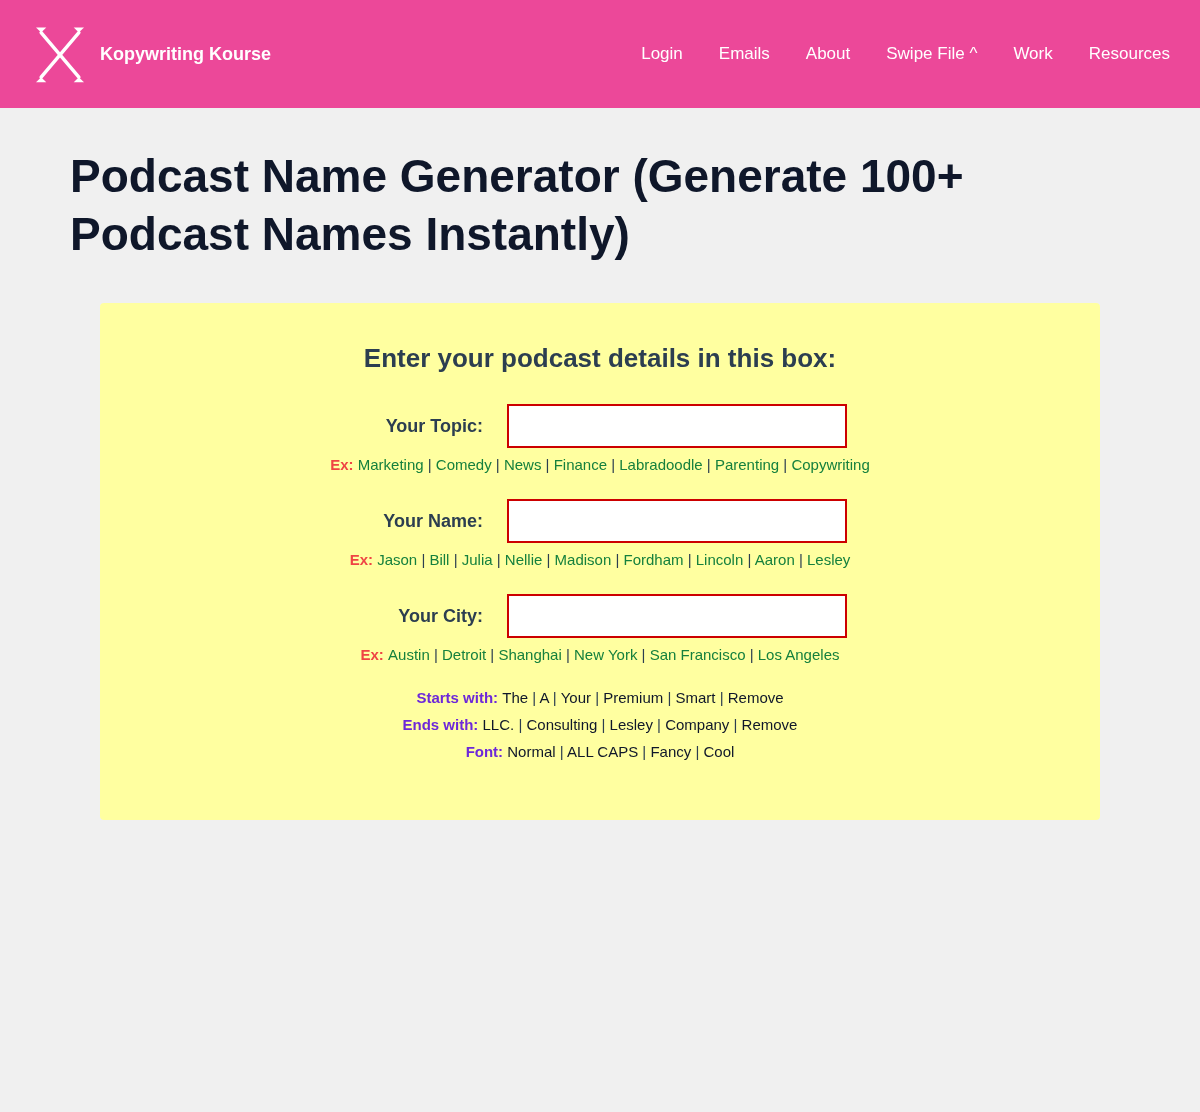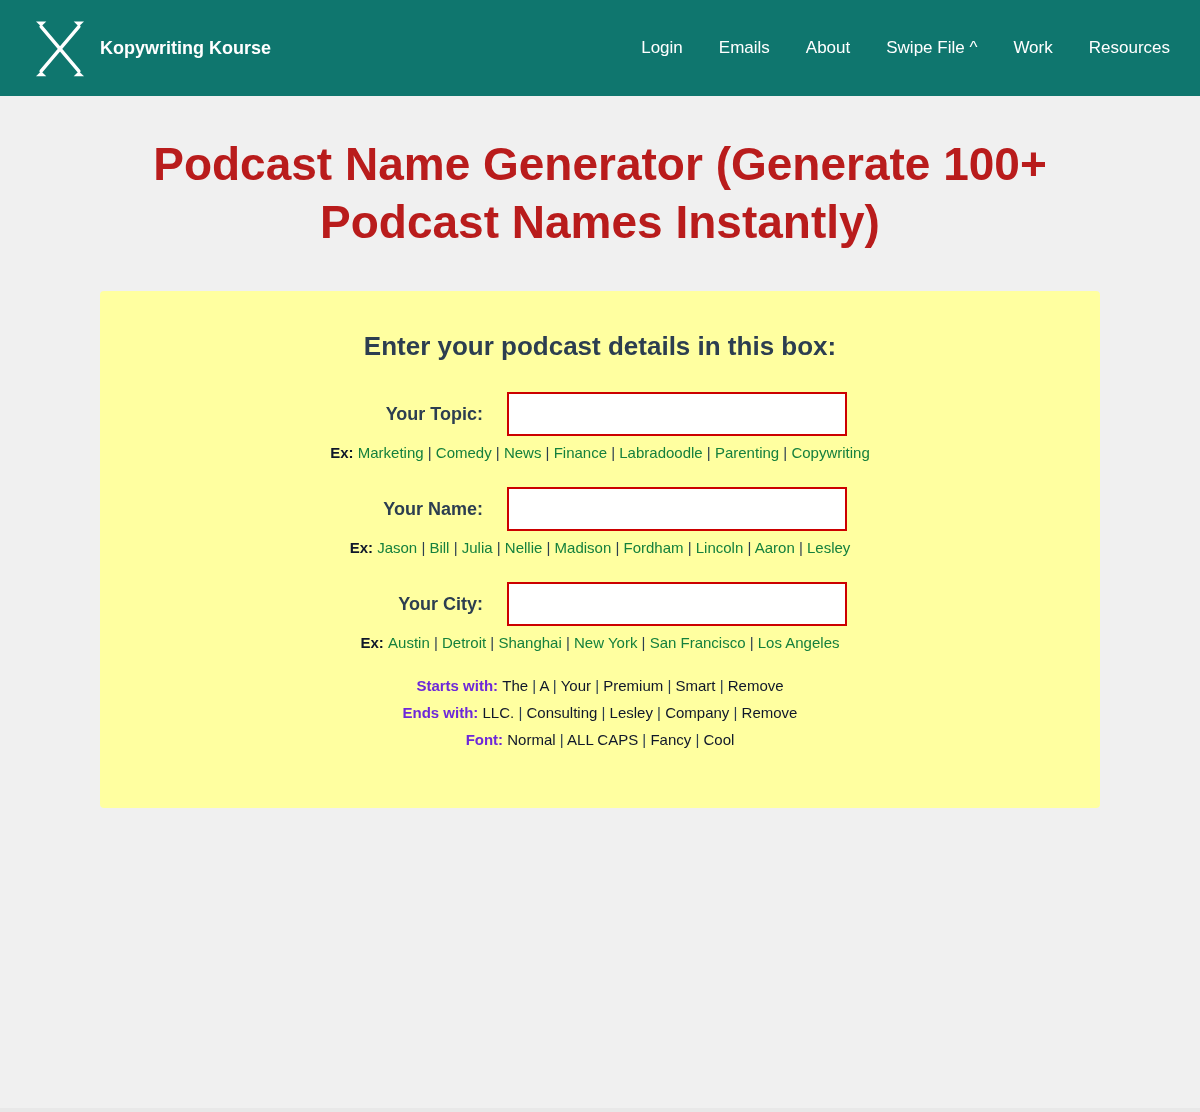--- a/index.html
+++ b/index.html
@@ -11,11 +11,11 @@
 
     
     nav {
-      background: #0f766e;
+      background: #ec4899;
       display: flex;
       align-items: center;
       padding: 12px 30px;
-      height: 96px;
+      height: 108px;
     }
     .nav-logo {
       display: flex;

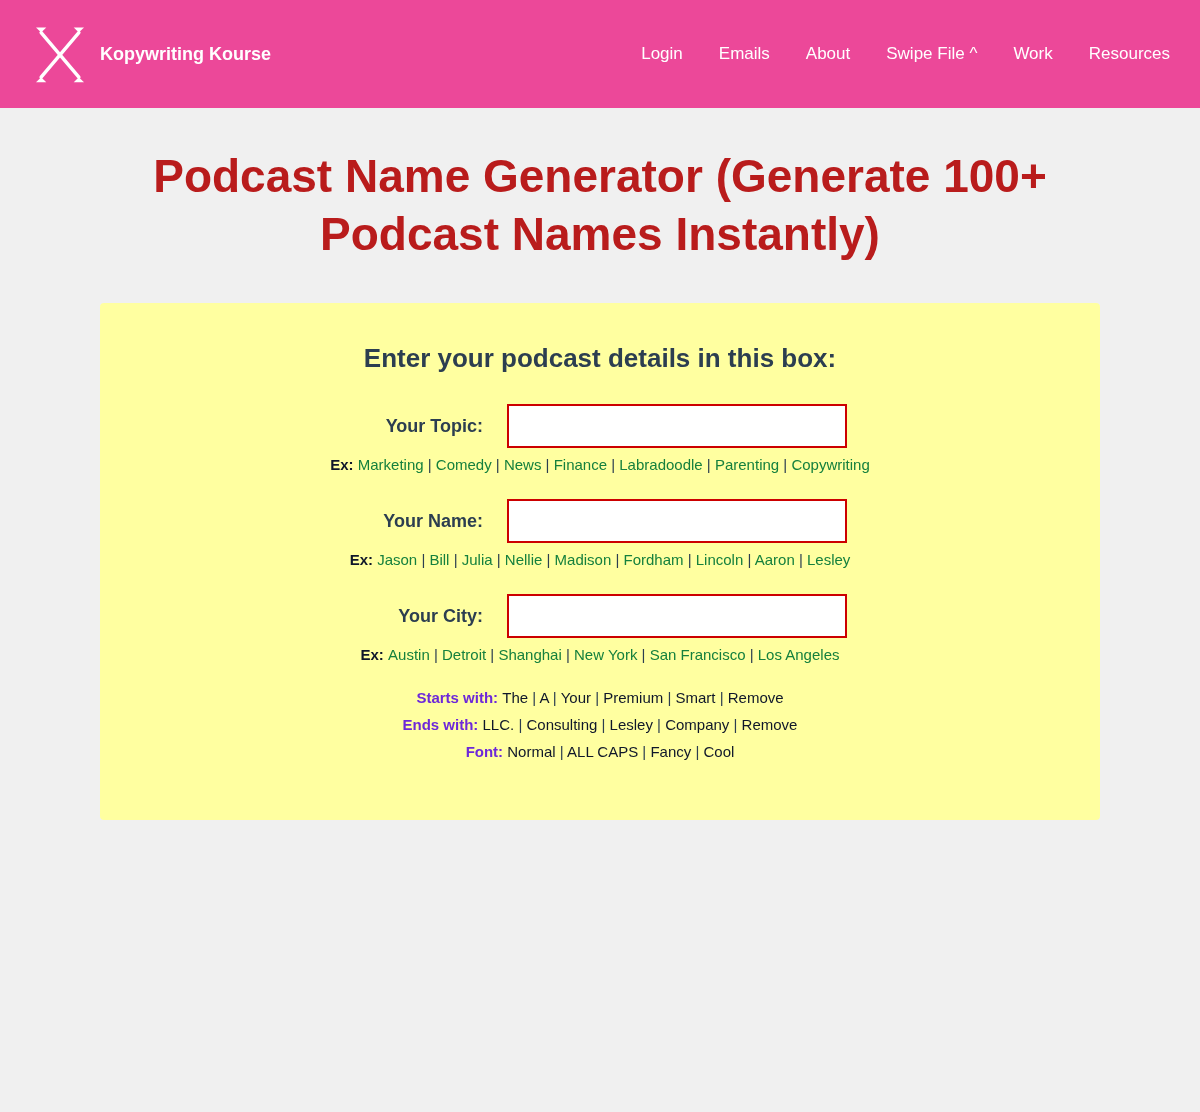--- a/index.html
+++ b/index.html
@@ -52,8 +52,8 @@
     }
 
     .page-title {
-      text-align: center;
-      color: #b91c1c;
+      text-align: left;
+      color: #0f172a;
       font-size: 46px;
       font-weight: 600;
       line-height: 1.25;

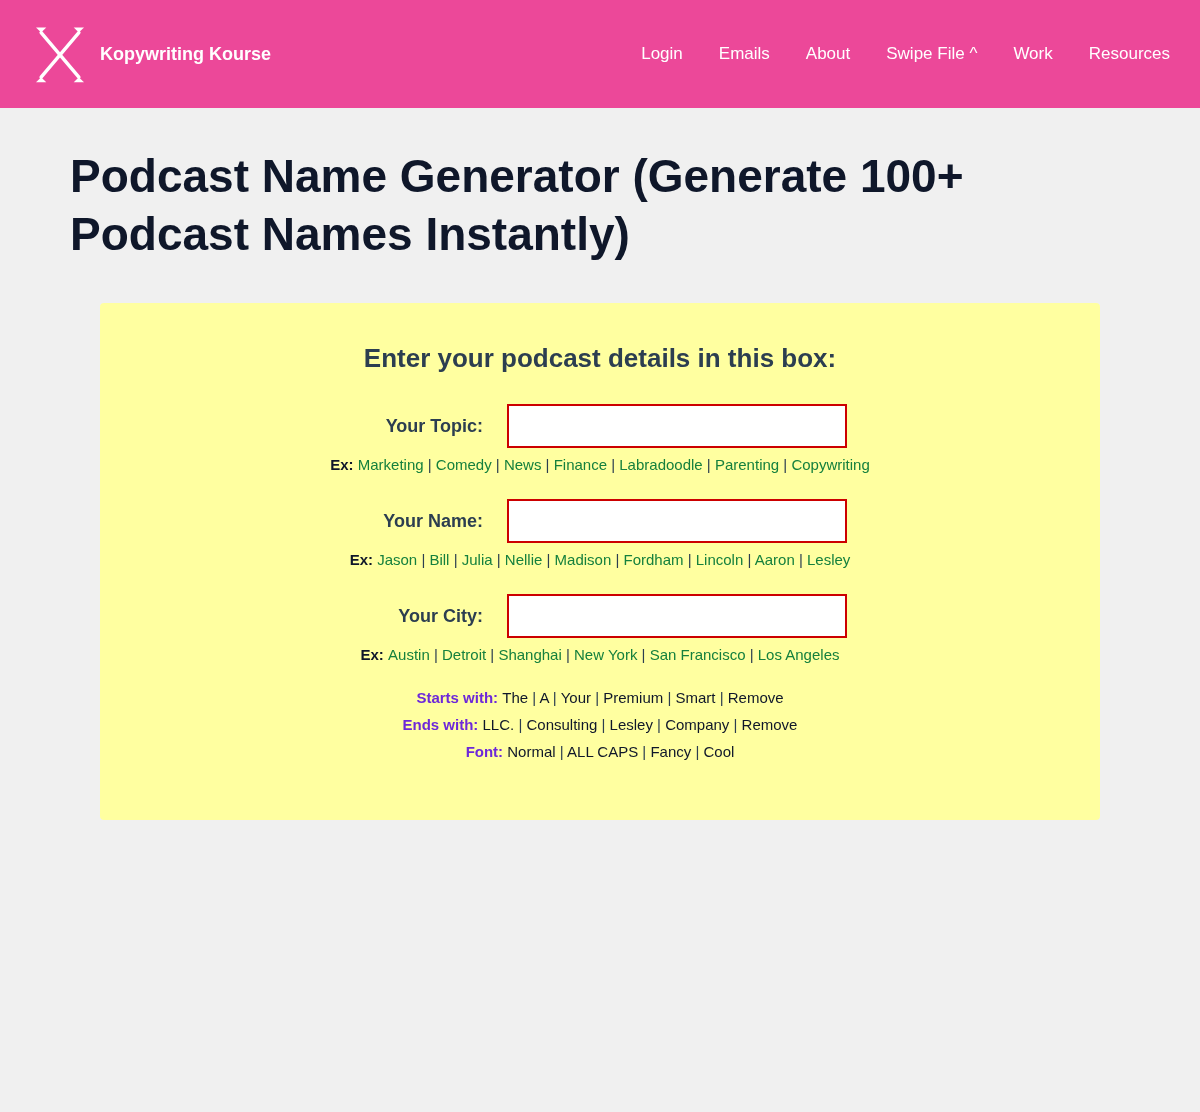--- a/index.html
+++ b/index.html
@@ -111,7 +111,7 @@
       margin-bottom: 26px;
     }
     .example-row span.ex-label {
-      color: #0f172a;
+      color: #ef4444;
     }
     .example-row span.ex-link {
       color: #15803d;

